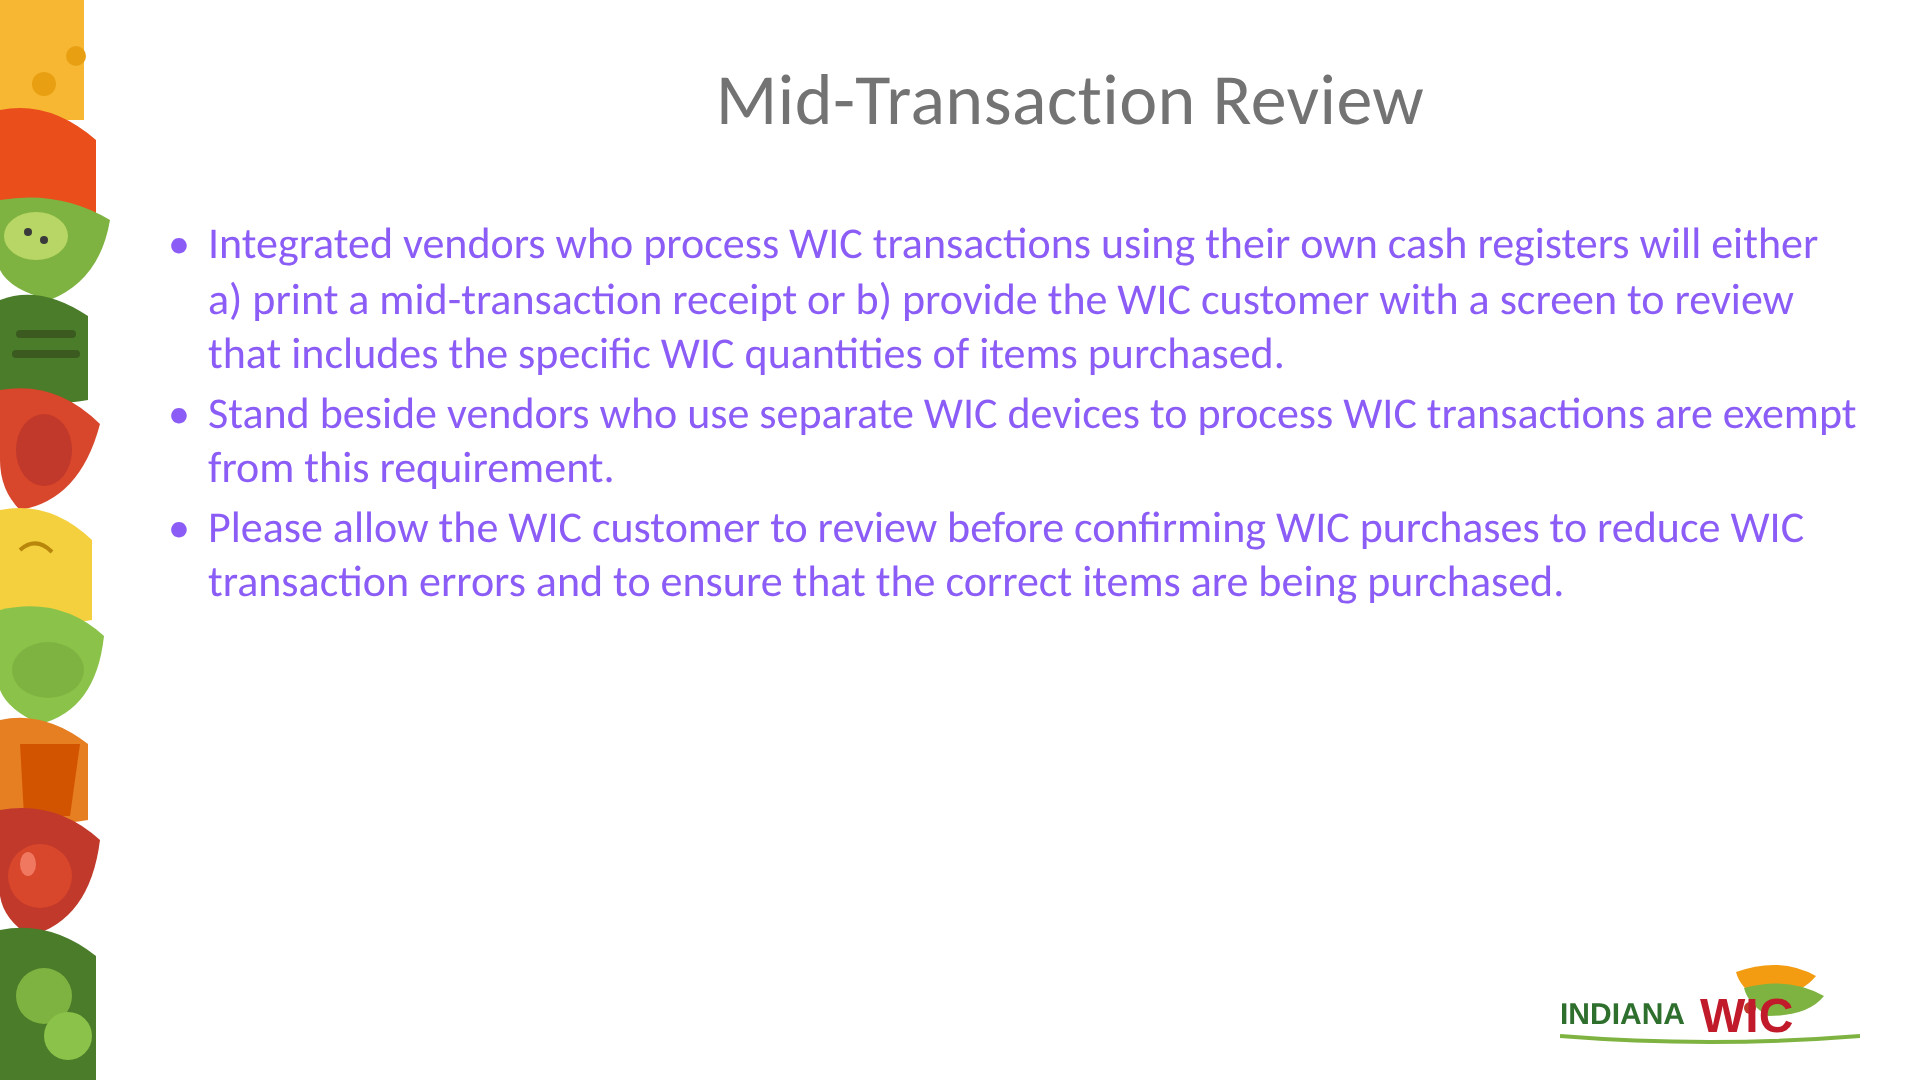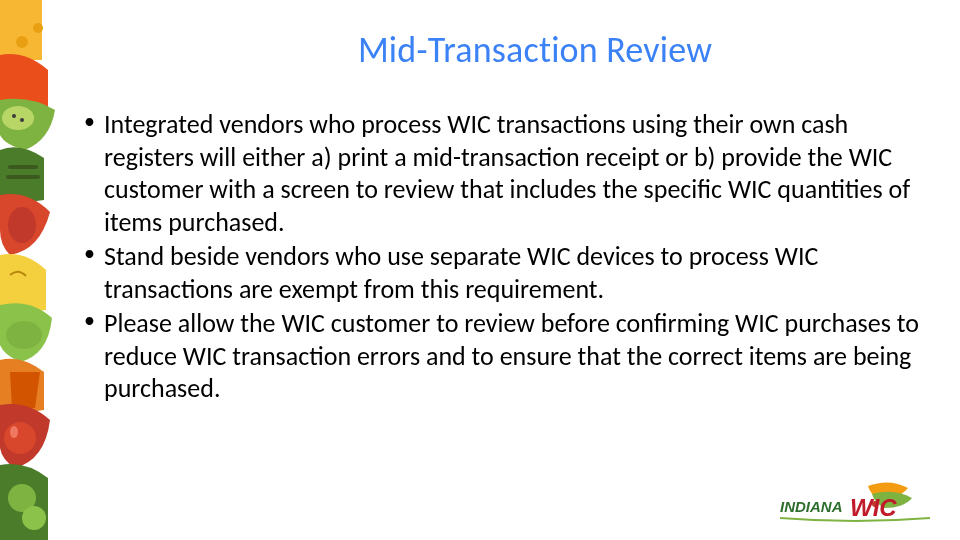--- a/index.html
+++ b/index.html
@@ -29,7 +29,7 @@
     .slide-title {
       font-size: 36px;
       font-weight: 400;
-      color: #3b82f6;
+      color: #737373;
       text-align: center;
       margin: 0 0 36px 60px;
       letter-spacing: 0.2px;

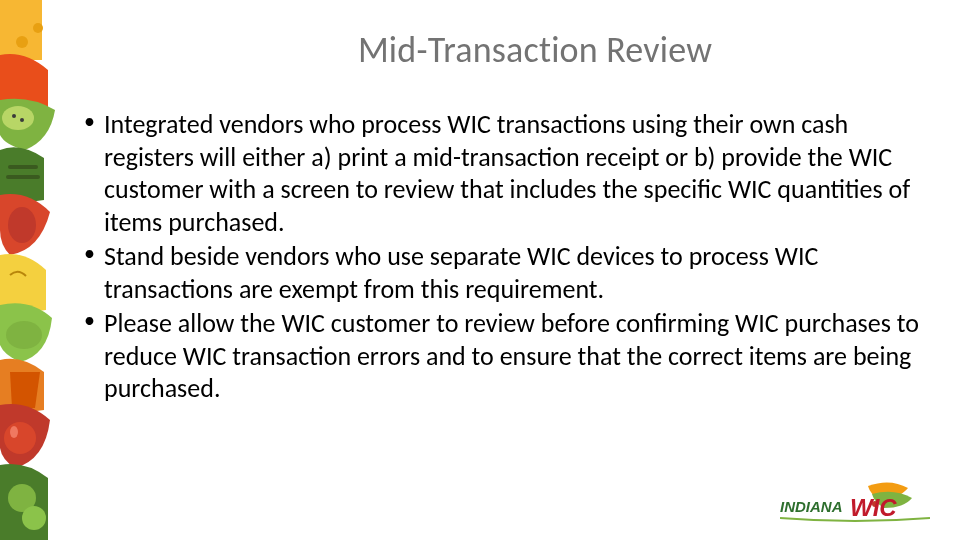--- a/index.html
+++ b/index.html
@@ -39,9 +39,9 @@
       padding-left: 2px;
     }
     .bullets li {
-      font-size: 26px;
+      font-size: 22px;
       line-height: 1.25;
-      color: #000000;
+      color: #8b5cf6;
       margin-bottom: 2px;
       position: relative;
       padding-left: 22px;

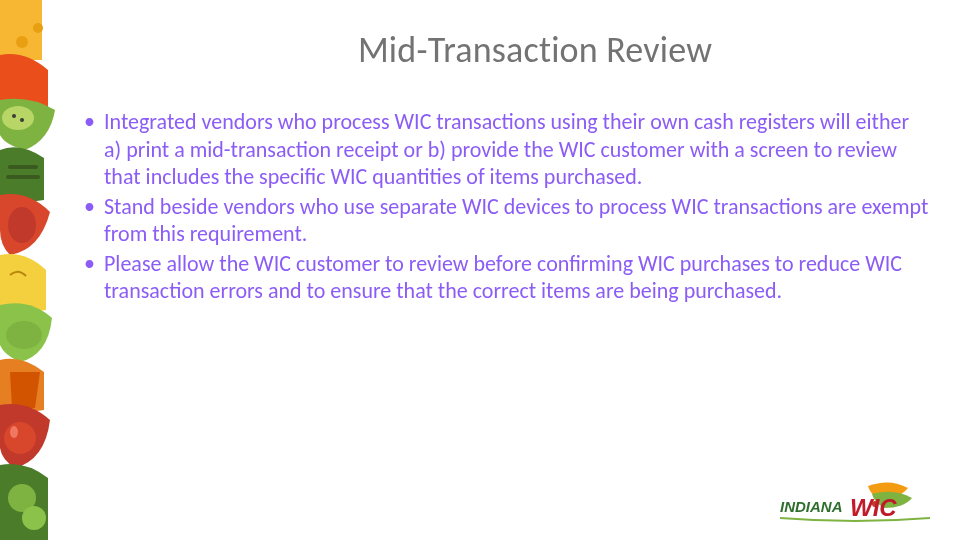--- a/index.html
+++ b/index.html
@@ -58,7 +58,6 @@
       right: 30px;
       bottom: 18px;
       z-index: 2;
-      font-style: italic;
     }
     .logo-svg { vertical-align: middle; }
   </style>

